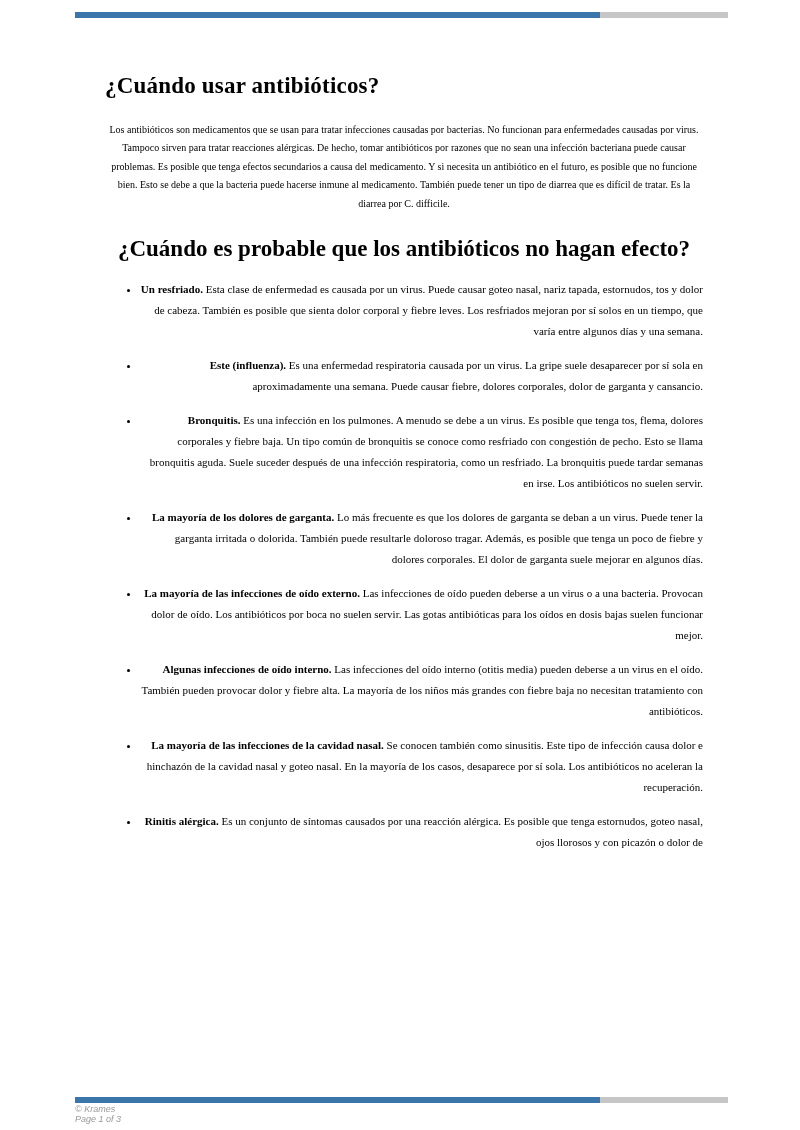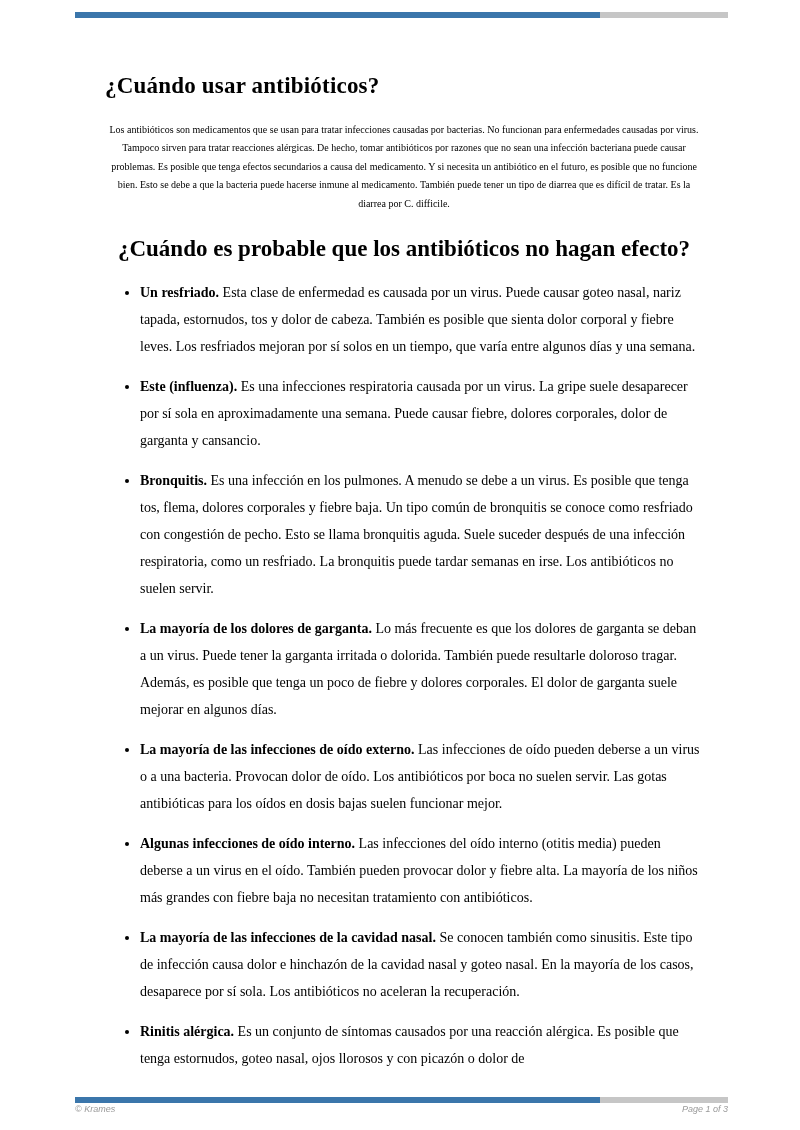--- a/index.html
+++ b/index.html
@@ -59,9 +59,10 @@
     list-style-type: disc;
   }
   ul.bullet-list li {
-    font-size: 14px;
-    line-height: 27px;
+    font-size: 11px;
+    line-height: 21px;
     margin-bottom: 13px;
+    text-align: right;
   }
   ul.bullet-list li .lead { font-weight: bold; }
   .footer-meta {

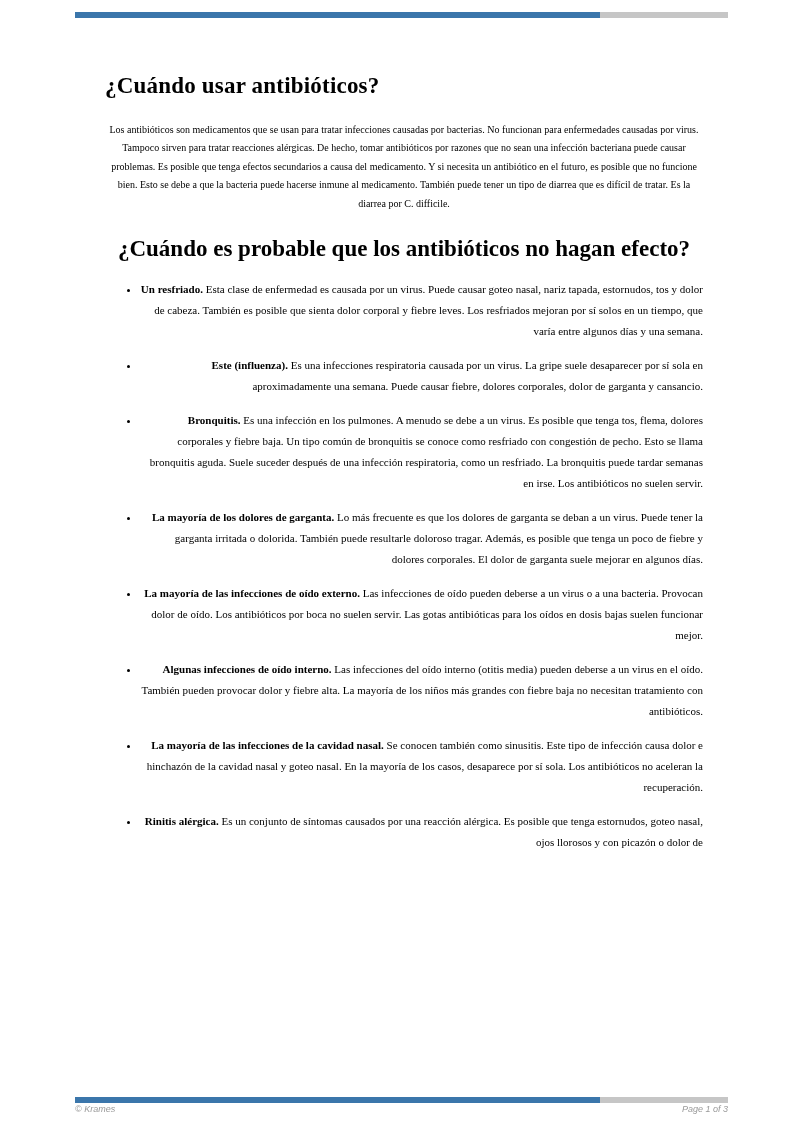--- a/index.html
+++ b/index.html
@@ -96,7 +96,7 @@
 
   <ul class="bullet-list">
     <li><span class="lead">Un resfriado.</span><span> Esta clase de enfermedad es causada por un virus. Puede causar goteo nasal, nariz tapada, estornudos, tos y dolor de cabeza. También es posible que sienta dolor corporal y fiebre leves. Los resfriados mejoran por sí solos en un tiempo, que varía entre algunos días y una semana.</span></li>
-    <li><span class="lead">Este (influenza).</span><span> Es una infecciones respiratoria causada por un virus. La gripe suele desaparecer por sí sola en aproximadamente una semana. Puede causar fiebre, dolores corporales, dolor de garganta y cansancio.</span></li>
+    <li><span class="lead">Este (influenza).</span><span> Es una enfermedad respiratoria causada por un virus. La gripe suele desaparecer por sí sola en aproximadamente una semana. Puede causar fiebre, dolores corporales, dolor de garganta y cansancio.</span></li>
     <li><span class="lead">Bronquitis.</span><span> Es una infección en los pulmones. A menudo se debe a un virus. Es posible que tenga tos, flema, dolores corporales y fiebre baja. Un tipo común de bronquitis se conoce como resfriado con congestión de pecho. Esto se llama bronquitis aguda. Suele suceder después de una infección respiratoria, como un resfriado. La bronquitis puede tardar semanas en irse. Los antibióticos no suelen servir.</span></li>
     <li><span class="lead">La mayoría de los dolores de garganta.</span><span> Lo más frecuente es que los dolores de garganta se deban a un virus. Puede tener la garganta irritada o dolorida. También puede resultarle doloroso tragar. Además, es posible que tenga un poco de fiebre y dolores corporales. El dolor de garganta suele mejorar en algunos días.</span></li>
     <li><span class="lead">La mayoría de las infecciones de oído externo.</span><span> Las infecciones de oído pueden deberse a un virus o a una bacteria. Provocan dolor de oído. Los antibióticos por boca no suelen servir. Las gotas antibióticas para los oídos en dosis bajas suelen funcionar mejor.</span></li>

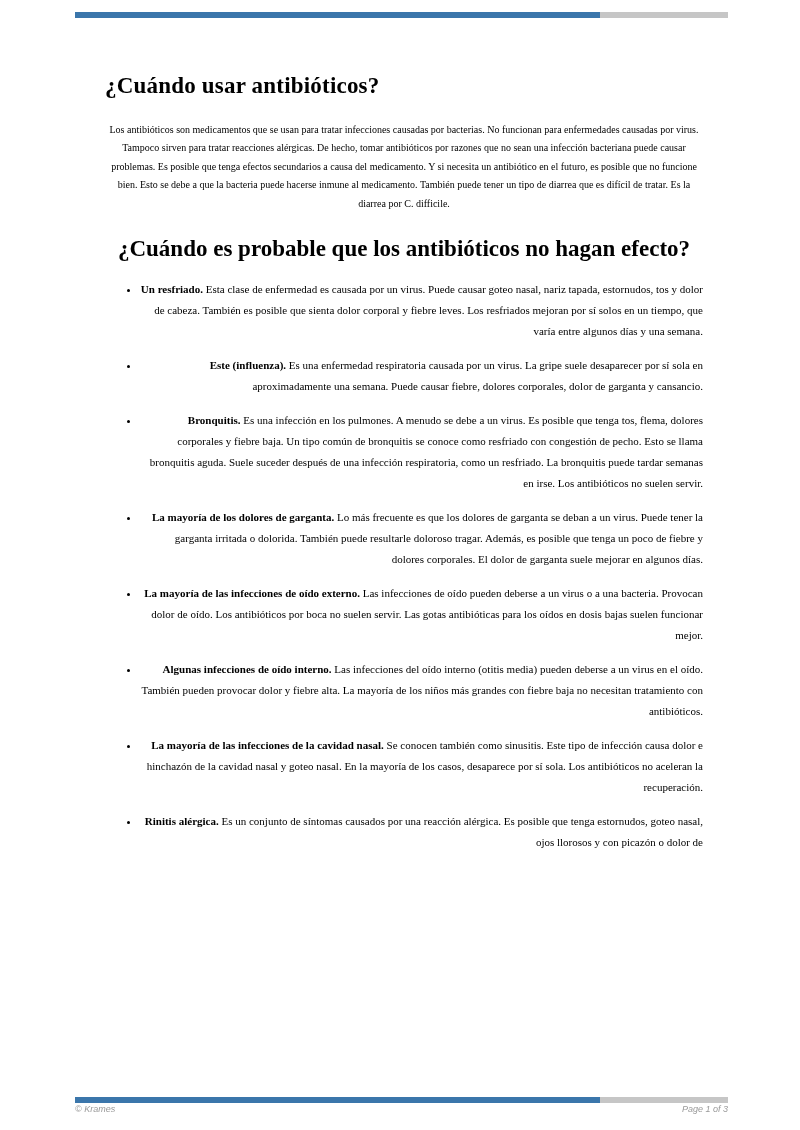--- a/index.html
+++ b/index.html
@@ -76,6 +76,7 @@
     font-style: italic;
     font-size: 9px;
     color: #999999;
+    flex-direction: column;
   }
 </style>
 </head>

